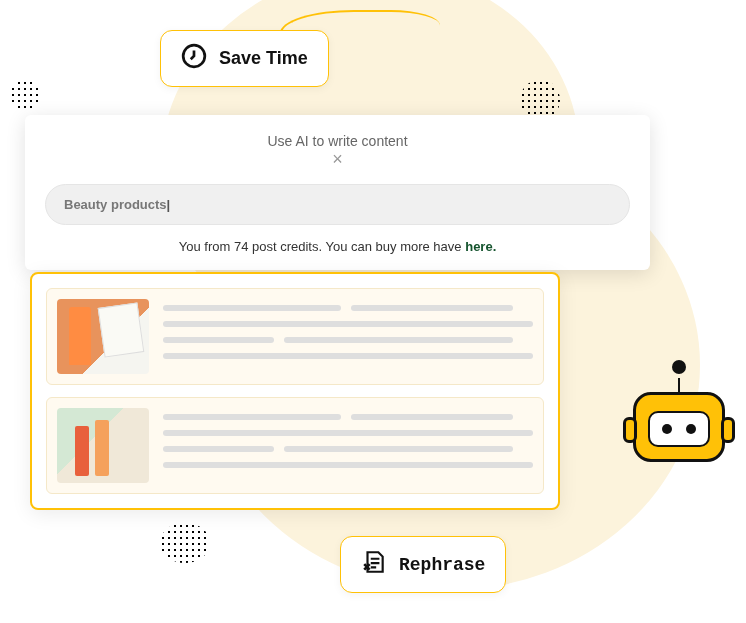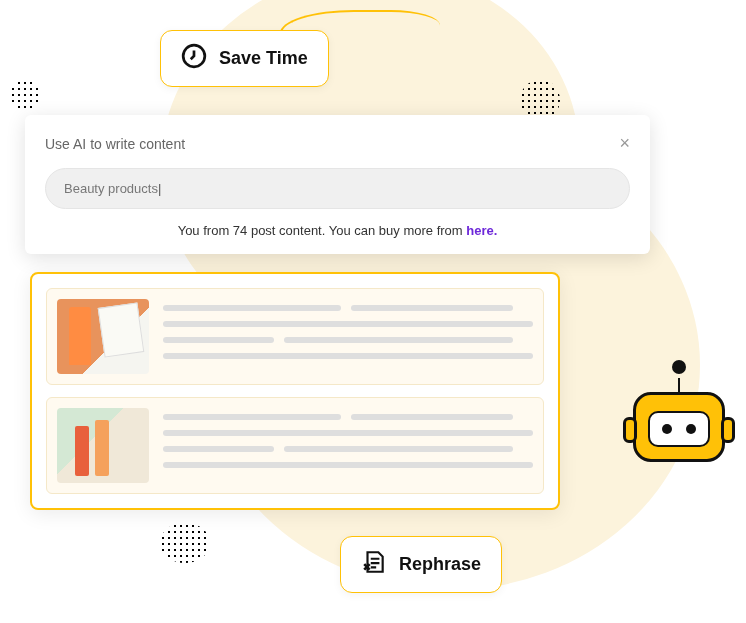--- a/index.html
+++ b/index.html
@@ -65,6 +65,7 @@
       justify-content: space-between;
       align-items: center;
       margin-bottom: 14px;
+      flex-direction: column;
     }
     .card-title { font-size: 14px; color: #666; font-weight: 500; }
     .close-btn { font-size: 18px; color: #999; cursor: pointer; background: none; border: none; }

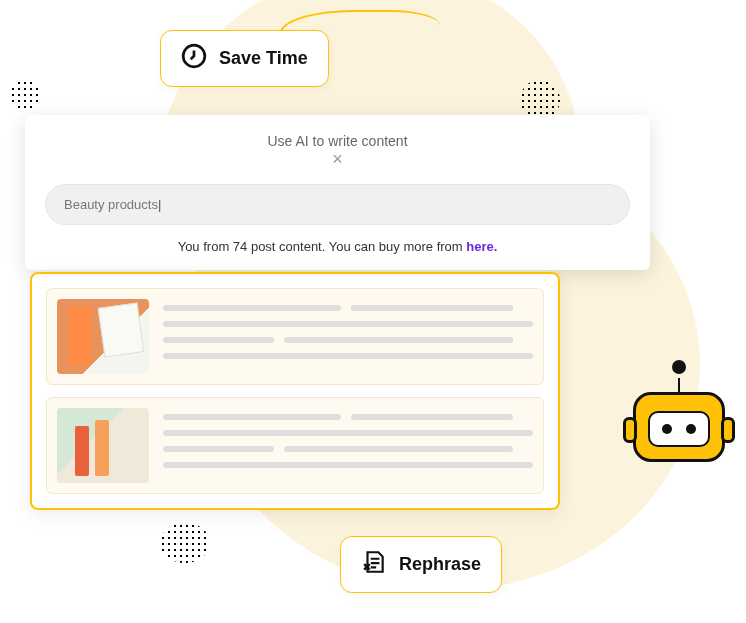--- a/index.html
+++ b/index.html
@@ -78,6 +78,7 @@
       font-size: 13px;
       color: #777;
       margin-bottom: 14px;
+      font-weight: bold;
     }
     .input-cursor::after { content: '|'; color: #555; animation: blink 1s infinite; }
     @keyframes blink { 50% { opacity: 0; } }

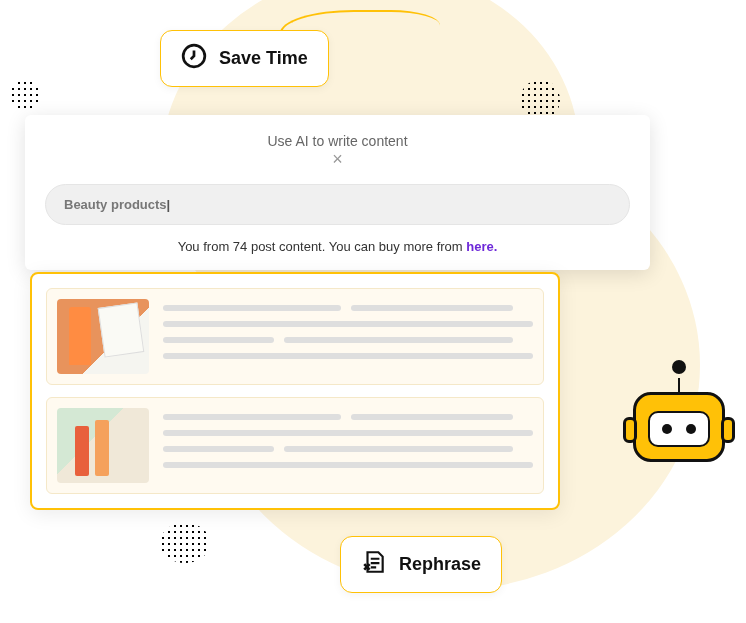--- a/index.html
+++ b/index.html
@@ -196,7 +196,7 @@
     <span class="input-cursor">Beauty products</span>
   </div>
   <div class="credits">
-    <span>You from </span><span>74</span><span> post content. You can buy more from </span><span class="link">here.</span>
+    <span>You from </span><span>74</span><span> post credits. You can buy more have </span><span class="link">here.</span>
   </div>
 </div>
 

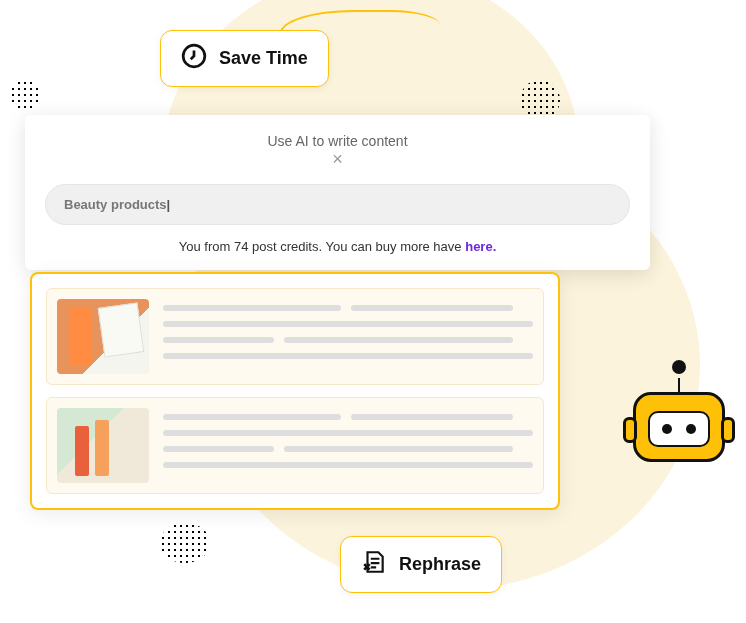--- a/index.html
+++ b/index.html
@@ -83,7 +83,7 @@
     .input-cursor::after { content: '|'; color: #555; animation: blink 1s infinite; }
     @keyframes blink { 50% { opacity: 0; } }
     .credits { text-align: center; font-size: 13px; color: #333; }
-    .credits .link { color: #6d28d9; font-weight: 600; cursor: pointer; }
+    .credits .link { color: #14532d; font-weight: 600; cursor: pointer; }
 
     .results {
       position: absolute;

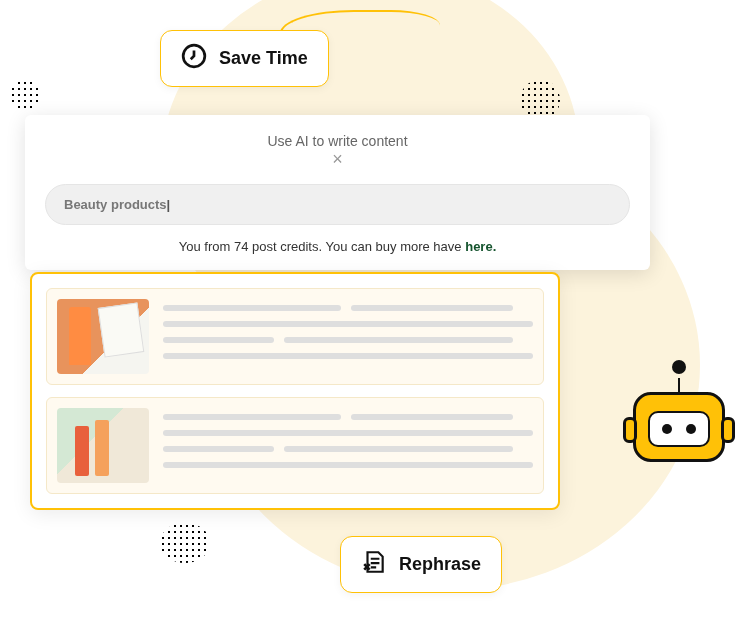--- a/index.html
+++ b/index.html
@@ -48,7 +48,7 @@
       justify-content: flex-end;
     }
     .pill-top { top: 30px; left: 160px; }
-    .pill-bottom { bottom: 30px; left: 340px; }
+    .pill-bottom { bottom: 30px; left: 340px; font-family: Liberation Mono, monospace; }
 
     .main-card {
       position: absolute;

